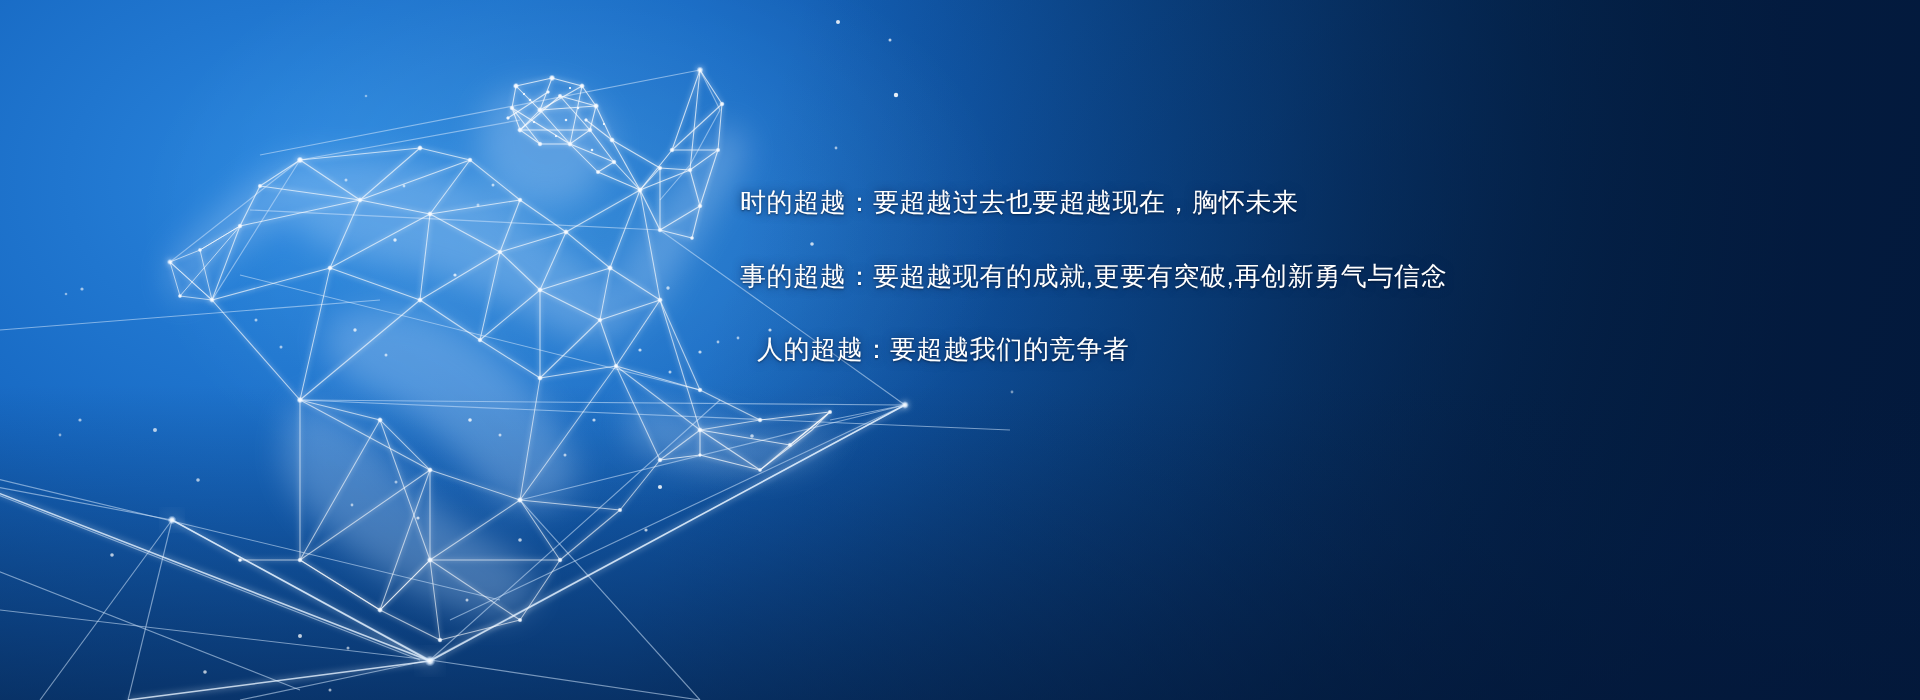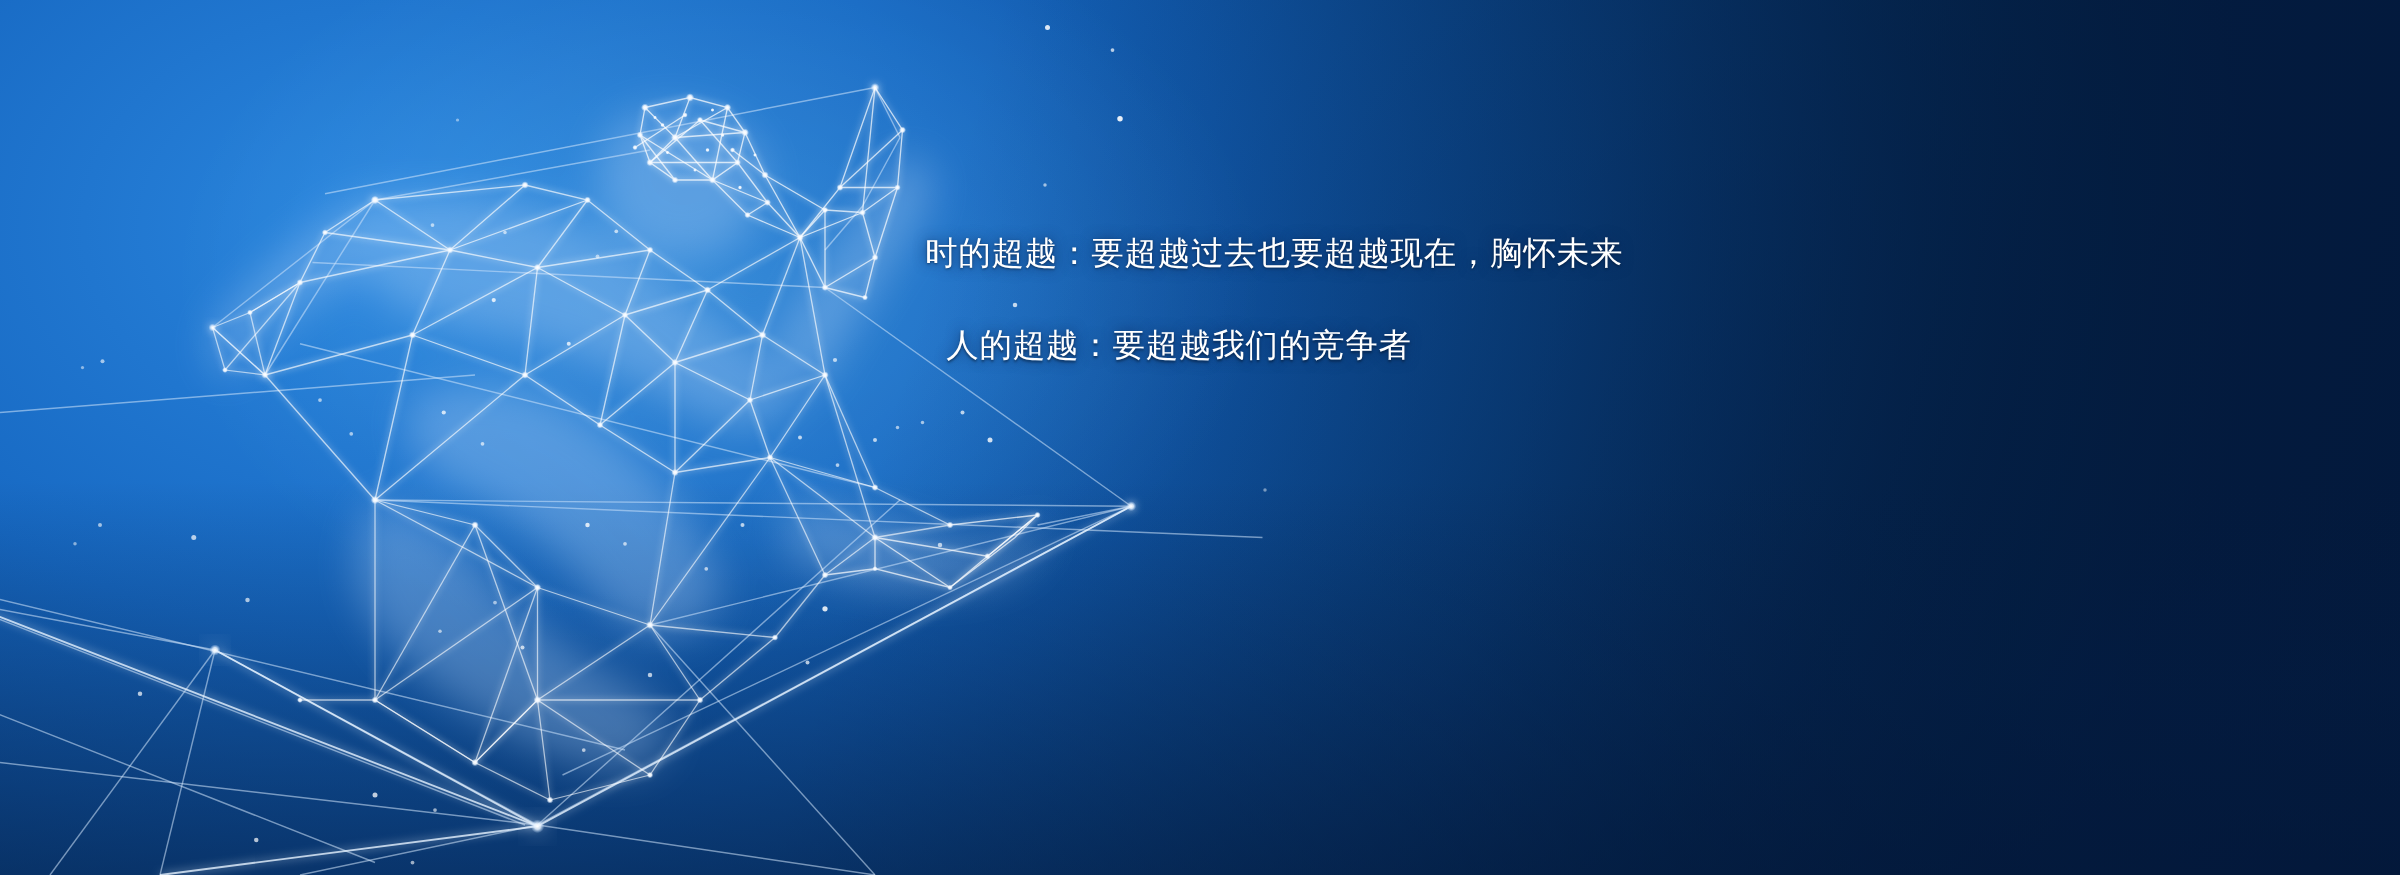--- a/index.html
+++ b/index.html
@@ -464,6 +464,7 @@
 
   <div id="copy">
     <p class="copy-line" id="line1">时的超越：要超越过去也要超越现在，胸怀未来</p>
+    <p class="copy-line" id="line2">事的超越：要超越现有的成就,更要有突破,再创新勇气与信念</p>
     <p class="copy-line" id="line3">人的超越：要超越我们的竞争者</p>
   </div>
 

